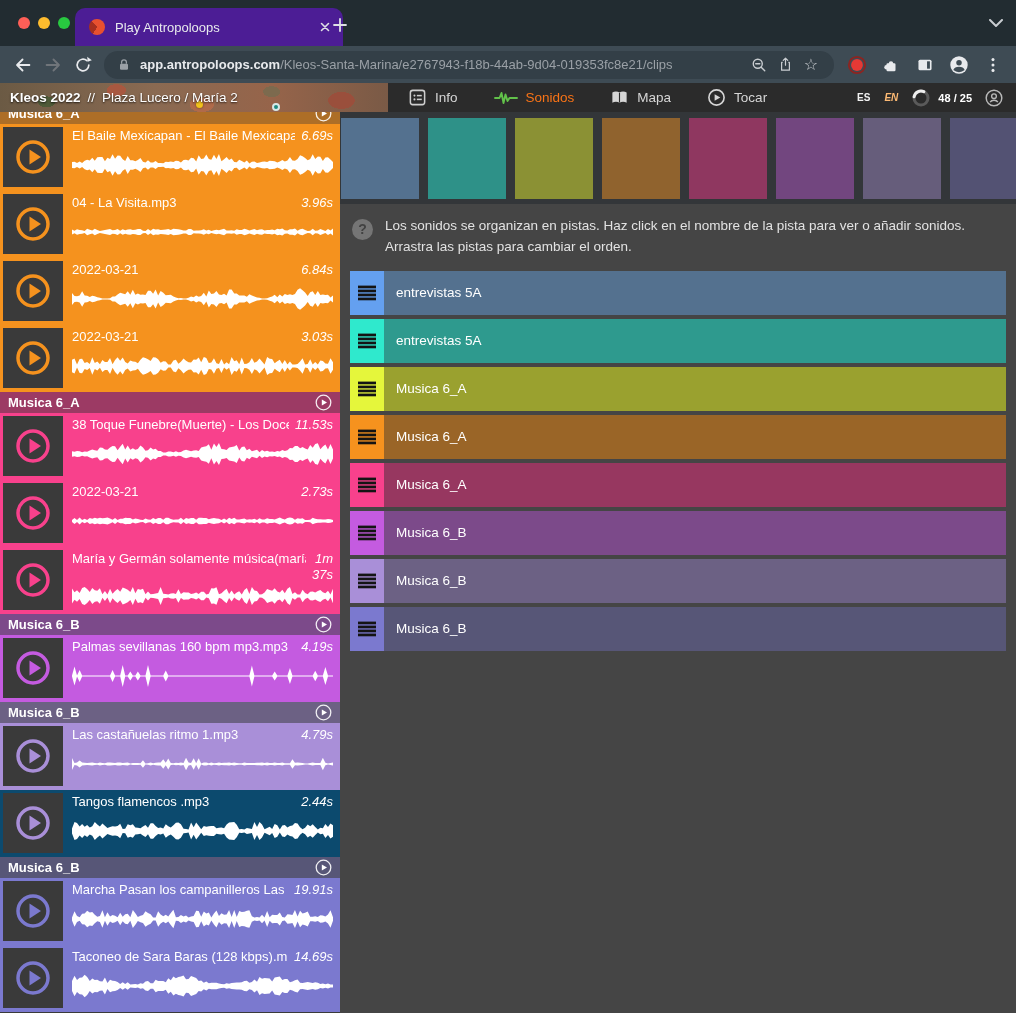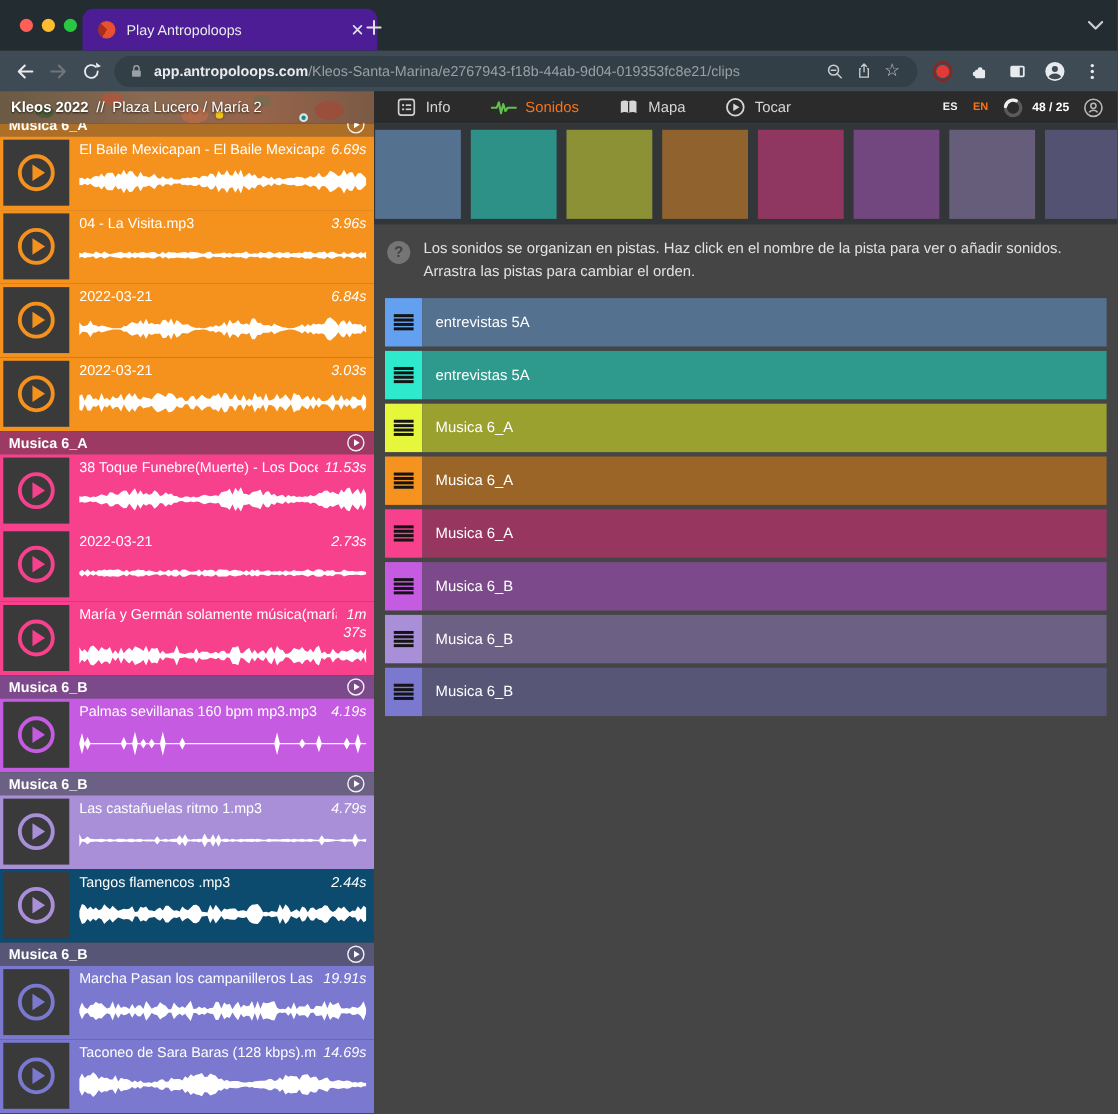--- a/index.html
+++ b/index.html
@@ -35,7 +35,7 @@
 
   
   .appheader { height:29px; display:flex; }
-  .map-photo { width:340px; height:29px; position:relative; flex:none; overflow:hidden;
+  .map-photo { width:388px; height:29px; position:relative; flex:none; overflow:hidden;
     background:
       radial-gradient(14px 9px at 12% 65%, #4e5a38 0 60%, transparent 61%),
       radial-gradient(16px 10px at 30% 25%, #a85840 0 60%, transparent 61%),

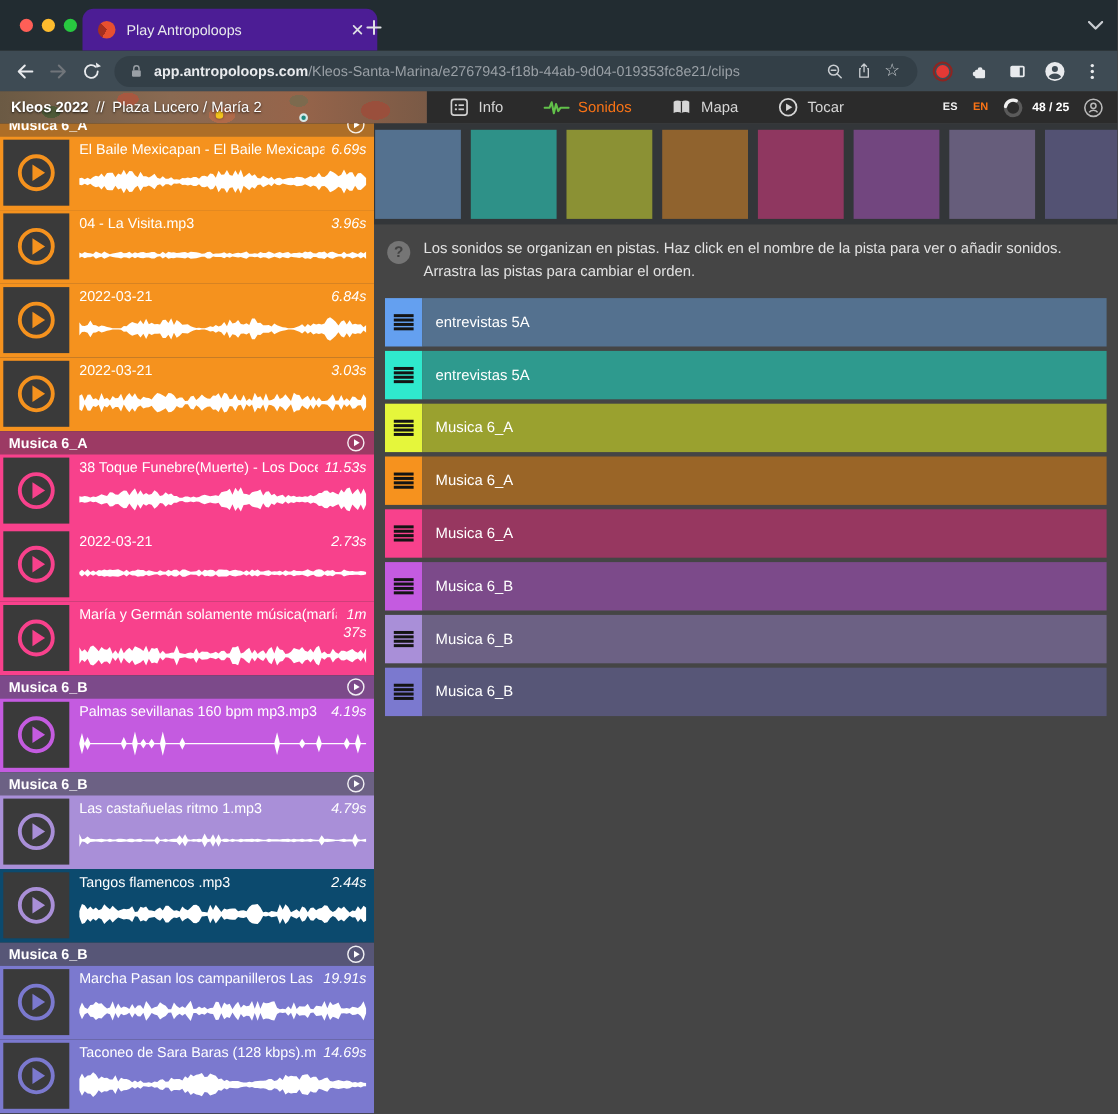--- a/index.html
+++ b/index.html
@@ -57,7 +57,7 @@
   .nav-spacer { flex:1; }
   .lang { font-size:10px; font-weight:bold; margin-right:14px; cursor:pointer; }
   .lang.es { color:#f2f2f2; }
-  .lang.en { color:#f97316; }
+  .lang.en { color:#fdba74;font-style:italic; }
   .counter { color:#fff; font-size:11px; font-weight:bold; margin:0 12px 0 8px; white-space:nowrap; }
 
   

